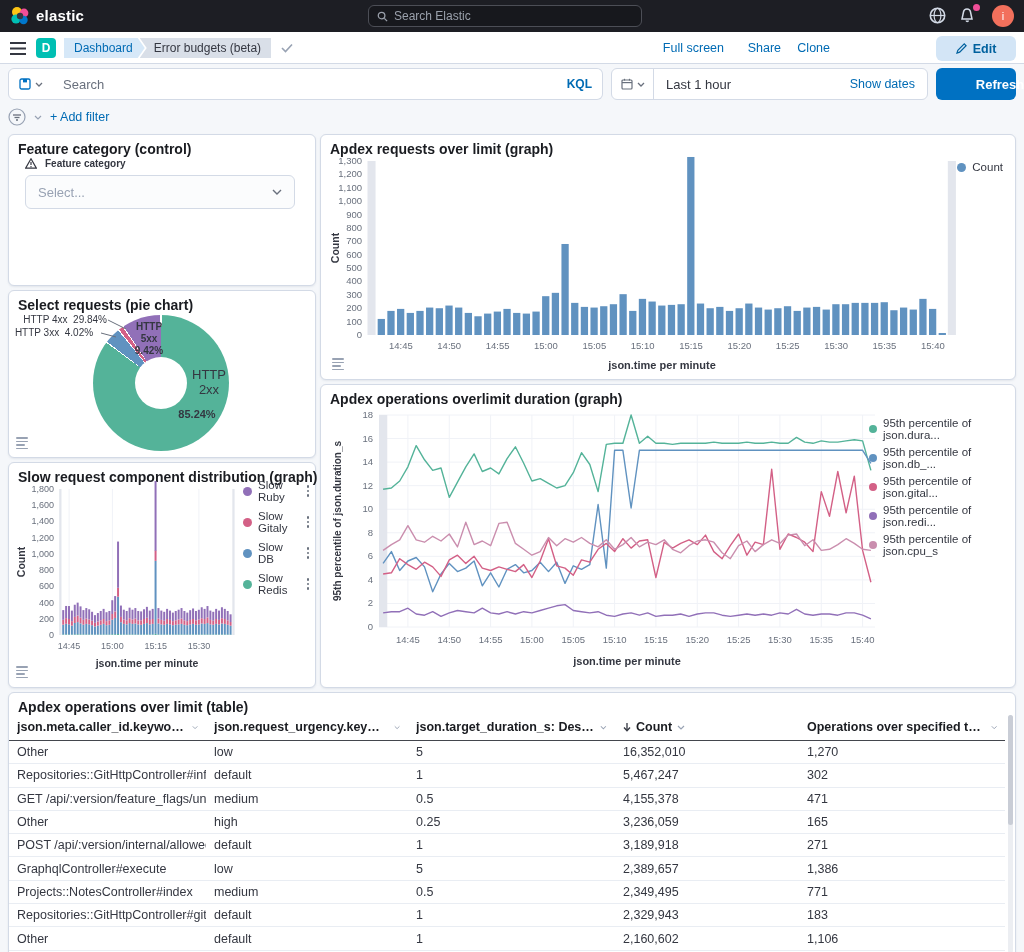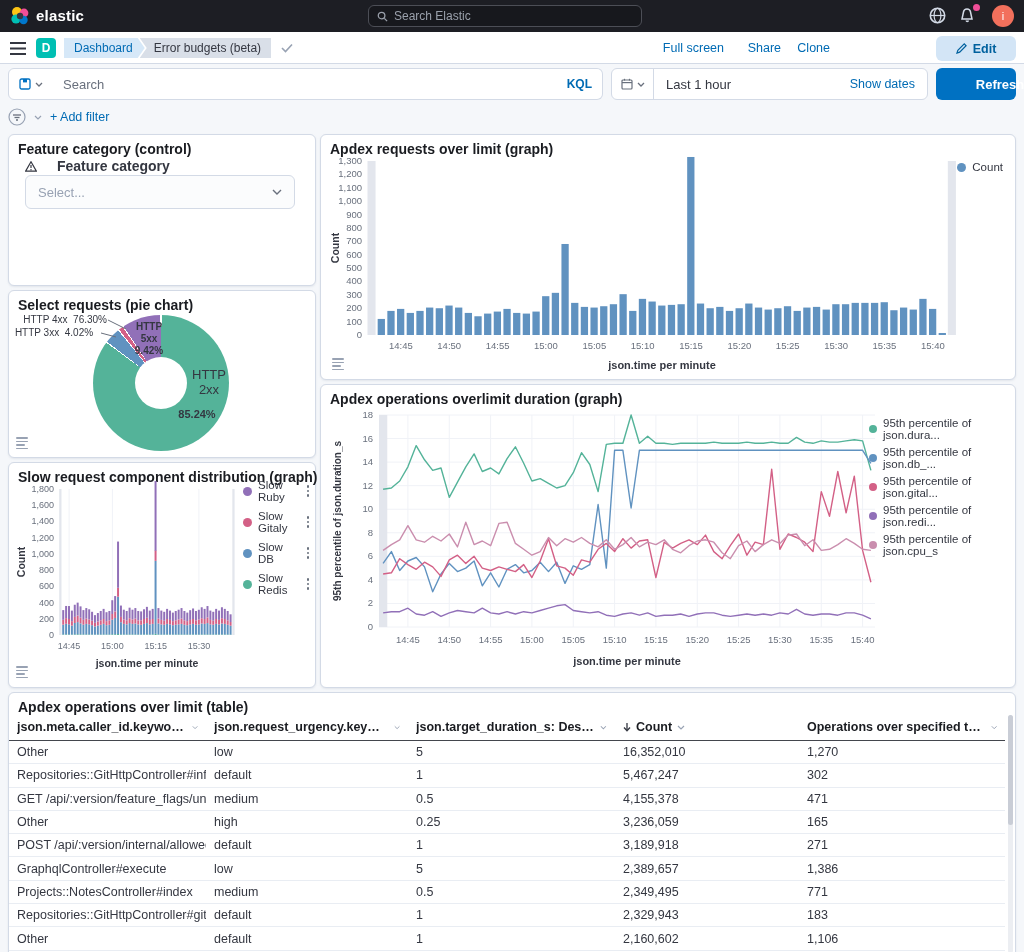--- a/index.html
+++ b/index.html
@@ -158,7 +158,7 @@
 
 <div class="panel" style="left:8px;top:134px;width:308px;height:152px;">
   <div class="ptitle">Feature category (control)</div>
-  <div class="abs" style="left:16px;top:23px;display:flex;align-items:center;gap:20px;font-size:14px;font-weight:600;color:#343741;">
+  <div class="abs" style="left:16px;top:23px;display:flex;align-items:flex-end;gap:8px;font-size:10px;font-weight:600;color:#343741;">
     <svg width="12" height="11" viewBox="0 0 12 11">
         <path d="M6 0.8 L11.4 10.2 L0.6 10.2 Z" fill="none" stroke="#343741" stroke-width="1.2"></path>
         <line x1="6" y1="4" x2="6" y2="7" stroke="#343741" stroke-width="1.2"></line>

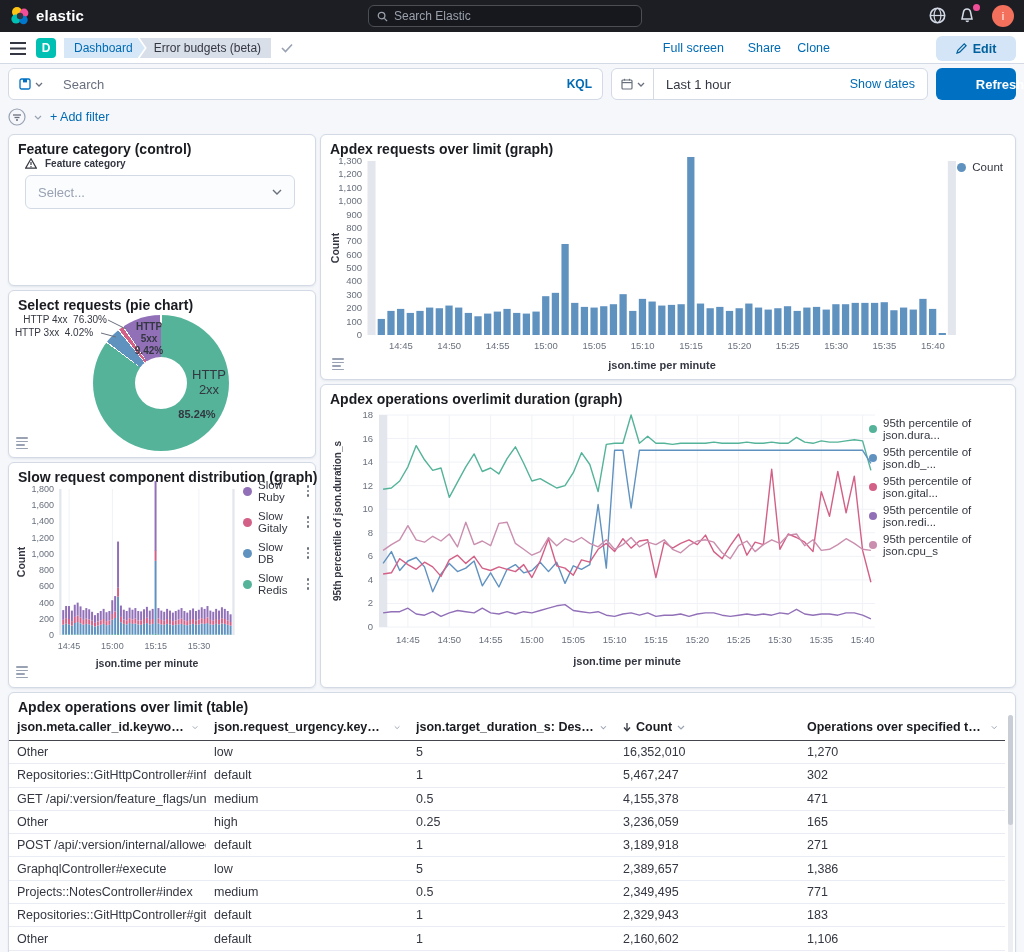--- a/index.html
+++ b/index.html
@@ -289,7 +289,7 @@
     <line x1="99" y1="29" x2="117" y2="38" stroke="#69707D" stroke-width="1"></line>
     <line x1="92" y1="42" x2="107" y2="46" stroke="#69707D" stroke-width="1"></line>
   </svg>
-  <div class="pielab" style="left:8px;top:23px;width:90px;text-align:right;"><span>HTTP 4xx</span>&nbsp;&nbsp;<span>76.30%</span></div>
+  <div class="pielab" style="left:8px;top:23px;width:90px;text-align:right;"><span>HTTP 4xx</span>&nbsp;&nbsp;<span>29.84%</span></div>
   <div class="pielab" style="left:0px;top:36px;width:90px;text-align:center;"><span>HTTP 3xx</span>&nbsp;&nbsp;<span>4.02%</span></div>
   <div class="pielab" style="left:120px;top:30px;width:40px;text-align:center;font-weight:600;"><span>HTTP 5xx</span> <span>9.42%</span></div>
   <div class="abs" style="left:177px;top:76px;width:46px;text-align:center;font-size:13px;color:#343741;line-height:15px;">HTTP 2xx</div>

